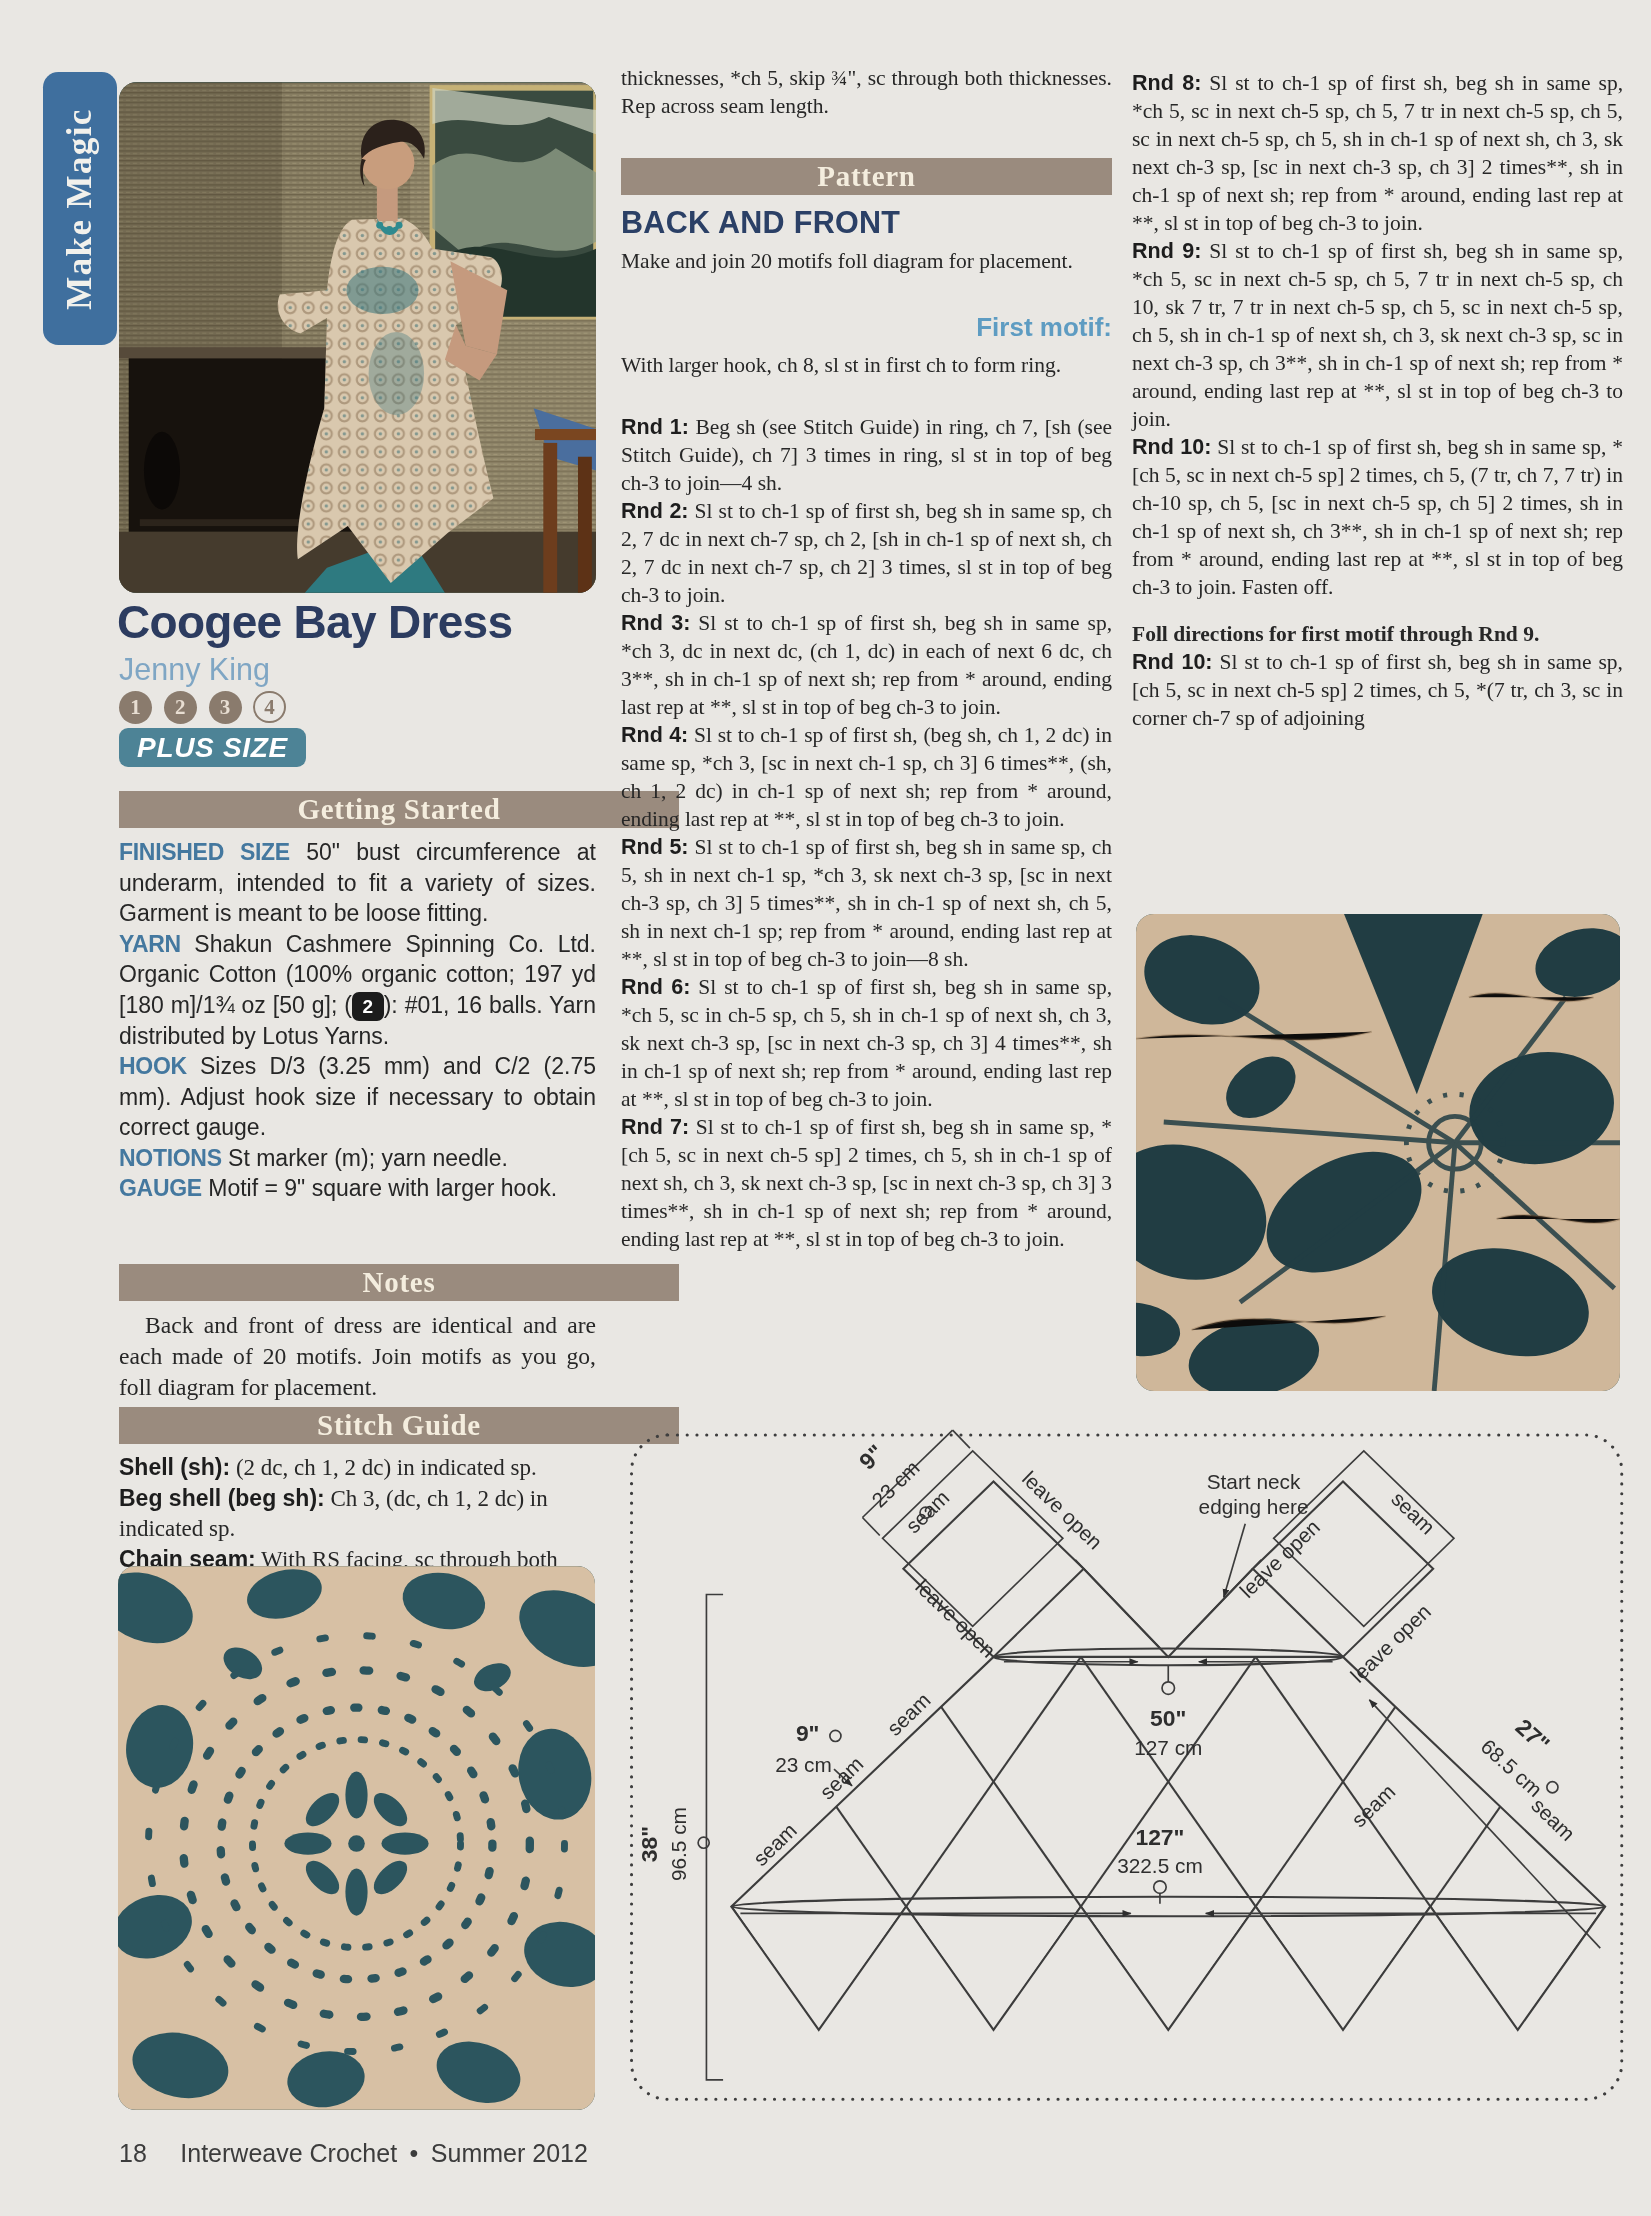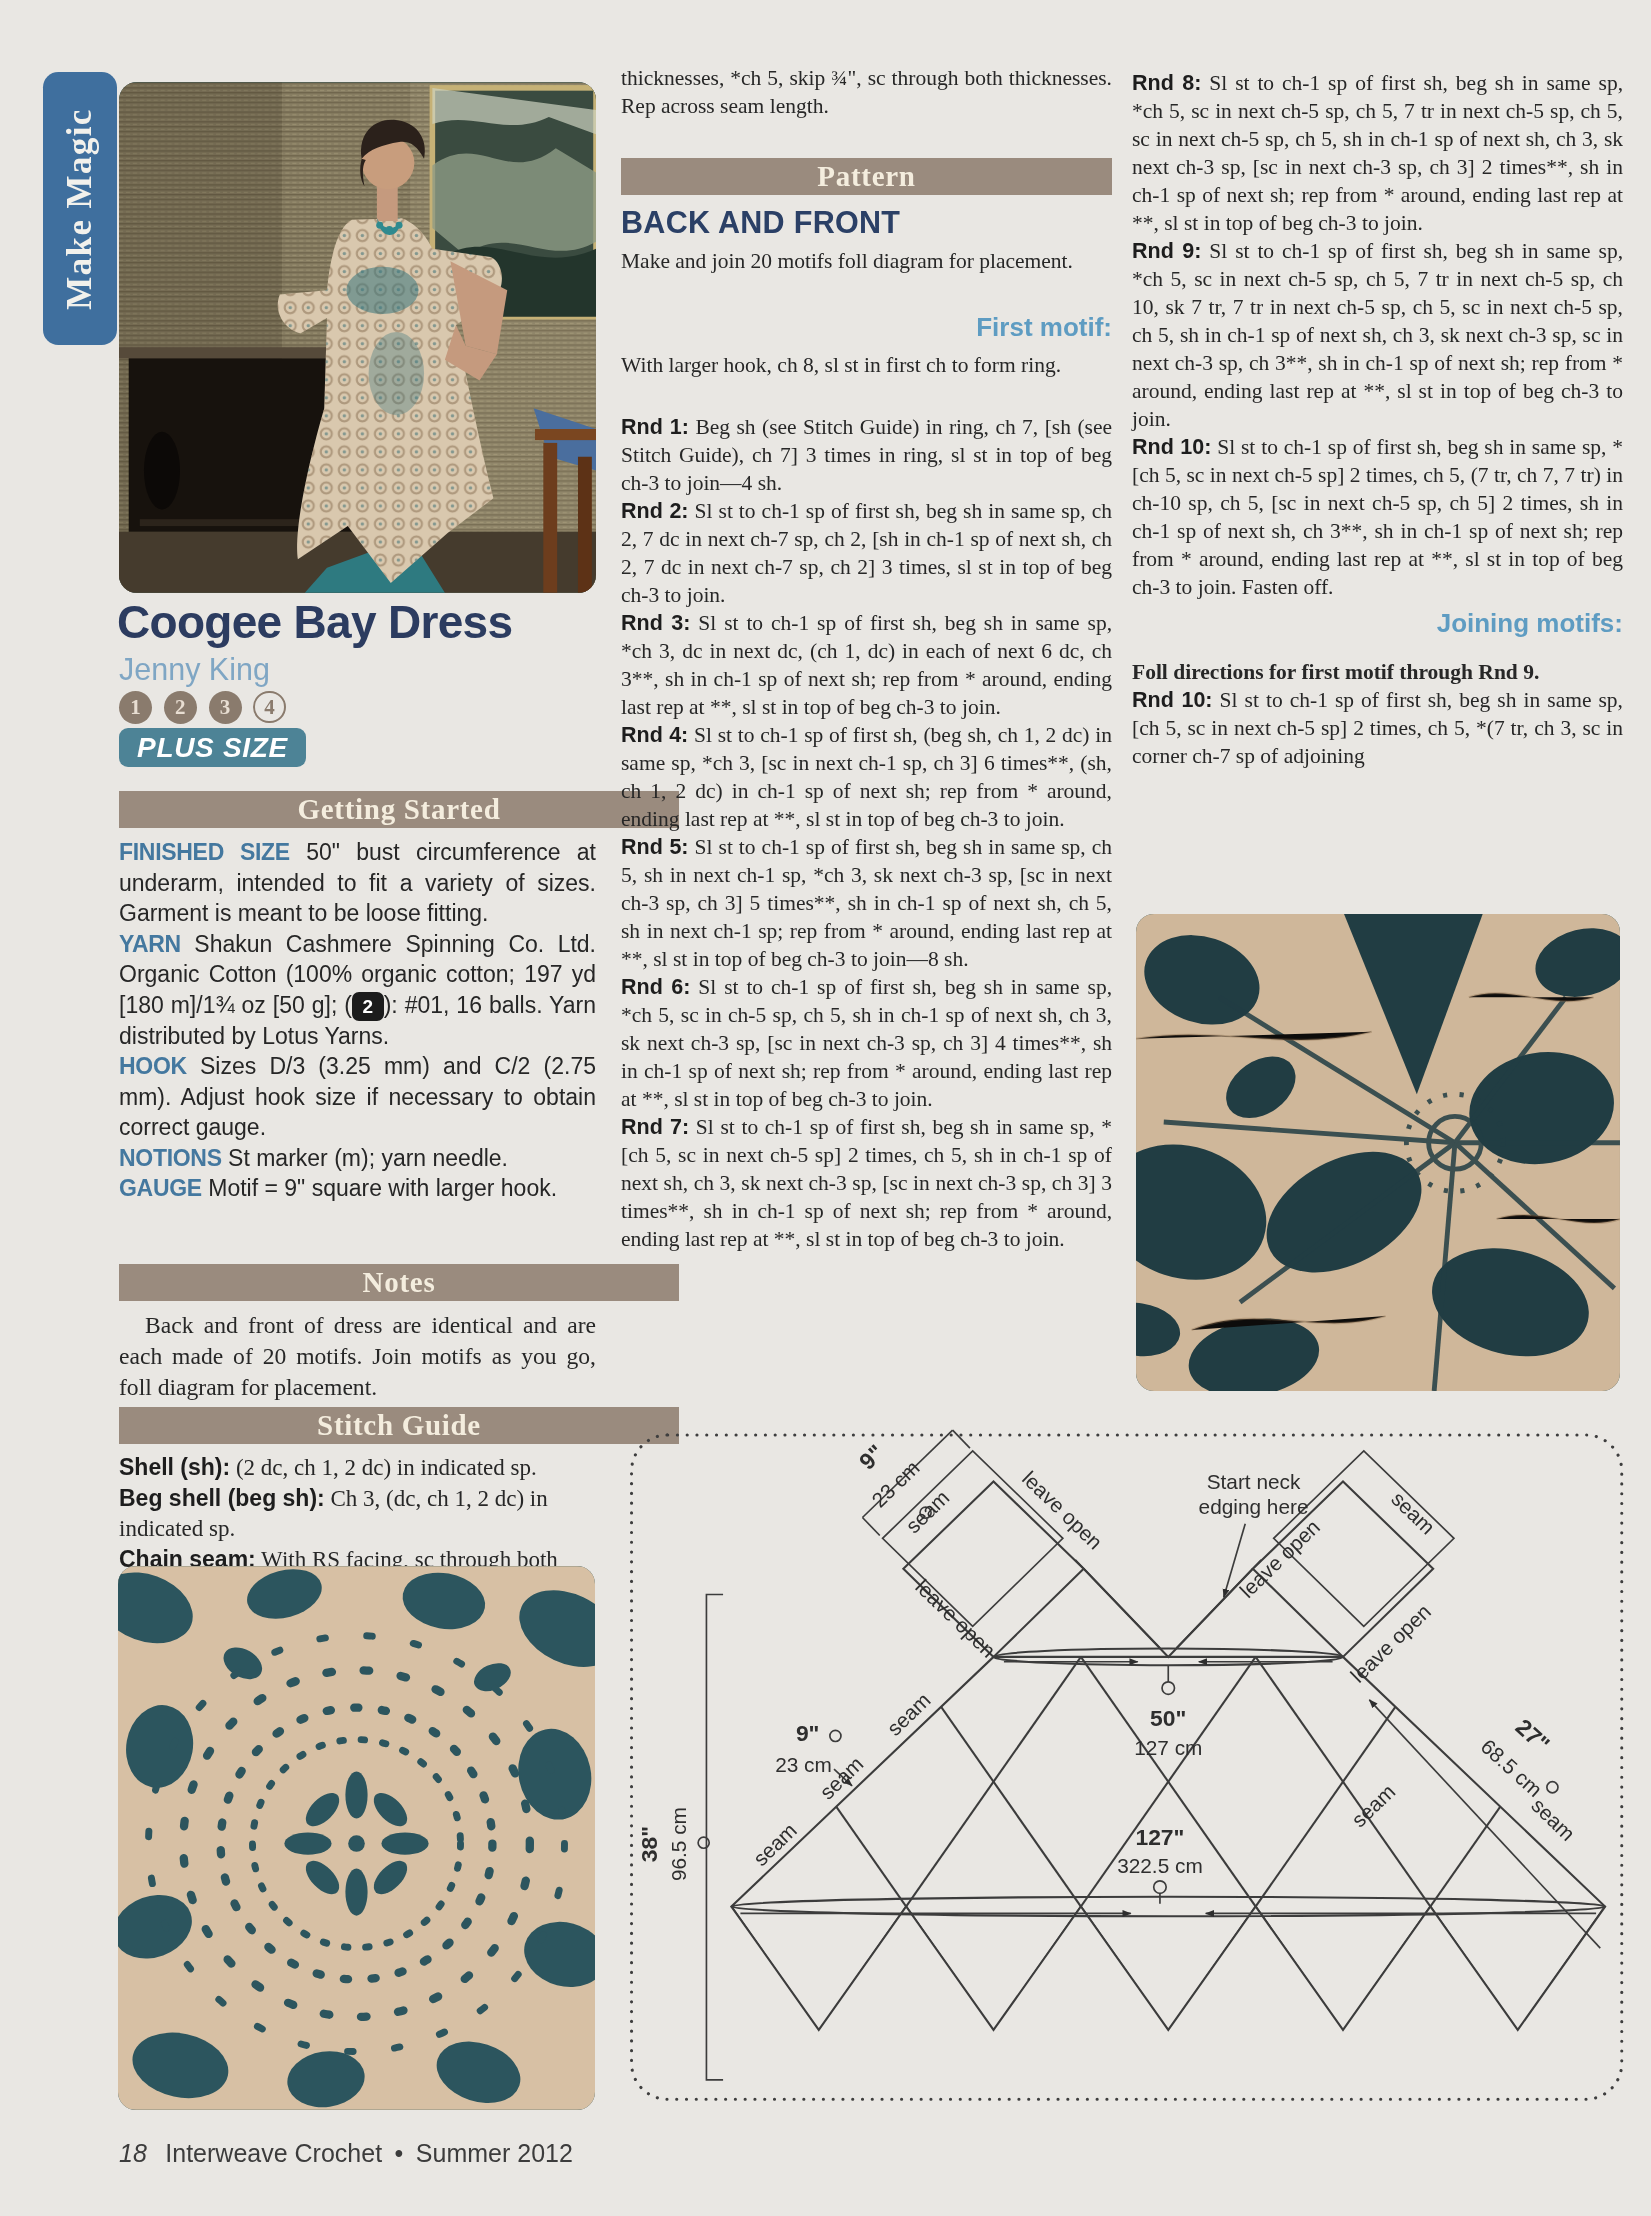--- a/index.html
+++ b/index.html
@@ -224,7 +224,6 @@
     <p><b>Rnd 8:</b> <span>Sl st to ch-1 sp of first sh, beg sh in same sp, *ch 5, sc in next ch-5 sp, ch 5, 7 tr in next ch-5 sp, ch 5, sc in next ch-5 sp, ch 5, sh in ch-1 sp of next sh, ch 3, sk next ch-3 sp, [sc in next ch-3 sp, ch 3] 2 times**, sh in ch-1 sp of next sh; rep from * around, ending last rep at **, sl st in top of beg ch-3 to join.</span></p>
     <p><b>Rnd 9:</b> <span>Sl st to ch-1 sp of first sh, beg sh in same sp, *ch 5, sc in next ch-5 sp, ch 5, 7 tr in next ch-5 sp, ch 10, sk 7 tr, 7 tr in next ch-5 sp, ch 5, sc in next ch-5 sp, ch 5, sh in ch-1 sp of next sh, ch 3, sk next ch-3 sp, sc in next ch-3 sp, ch 3**, sh in ch-1 sp of next sh; rep from * around, ending last rep at **, sl st in top of beg ch-3 to join.</span></p>
     <p><b>Rnd 10:</b> <span>Sl st to ch-1 sp of first sh, beg sh in same sp, *[ch 5, sc in next ch-5 sp] 2 times, ch 5, (7 tr, ch 7, 7 tr) in ch-10 sp, ch 5, [sc in next ch-5 sp, ch 5] 2 times, sh in ch-1 sp of next sh, ch 3**, sh in ch-1 sp of next sh; rep from * around, ending last rep at **, sl st in top of beg ch-3 to join. Fasten off.</span></p>
-    <div class="subhead" style="margin-top:7px;">Joining motifs:</div>
     <p style="margin-top:19px;font-weight:bold;">Foll directions for first motif through Rnd 9.</p>
     <p><b>Rnd 10:</b> <span>Sl st to ch-1 sp of first sh, beg sh in same sp, [ch 5, sc in next ch-5 sp] 2 times, ch 5, *(7 tr, ch 3, sc in corner ch-7 sp of adjoining</span></p>
   </div>

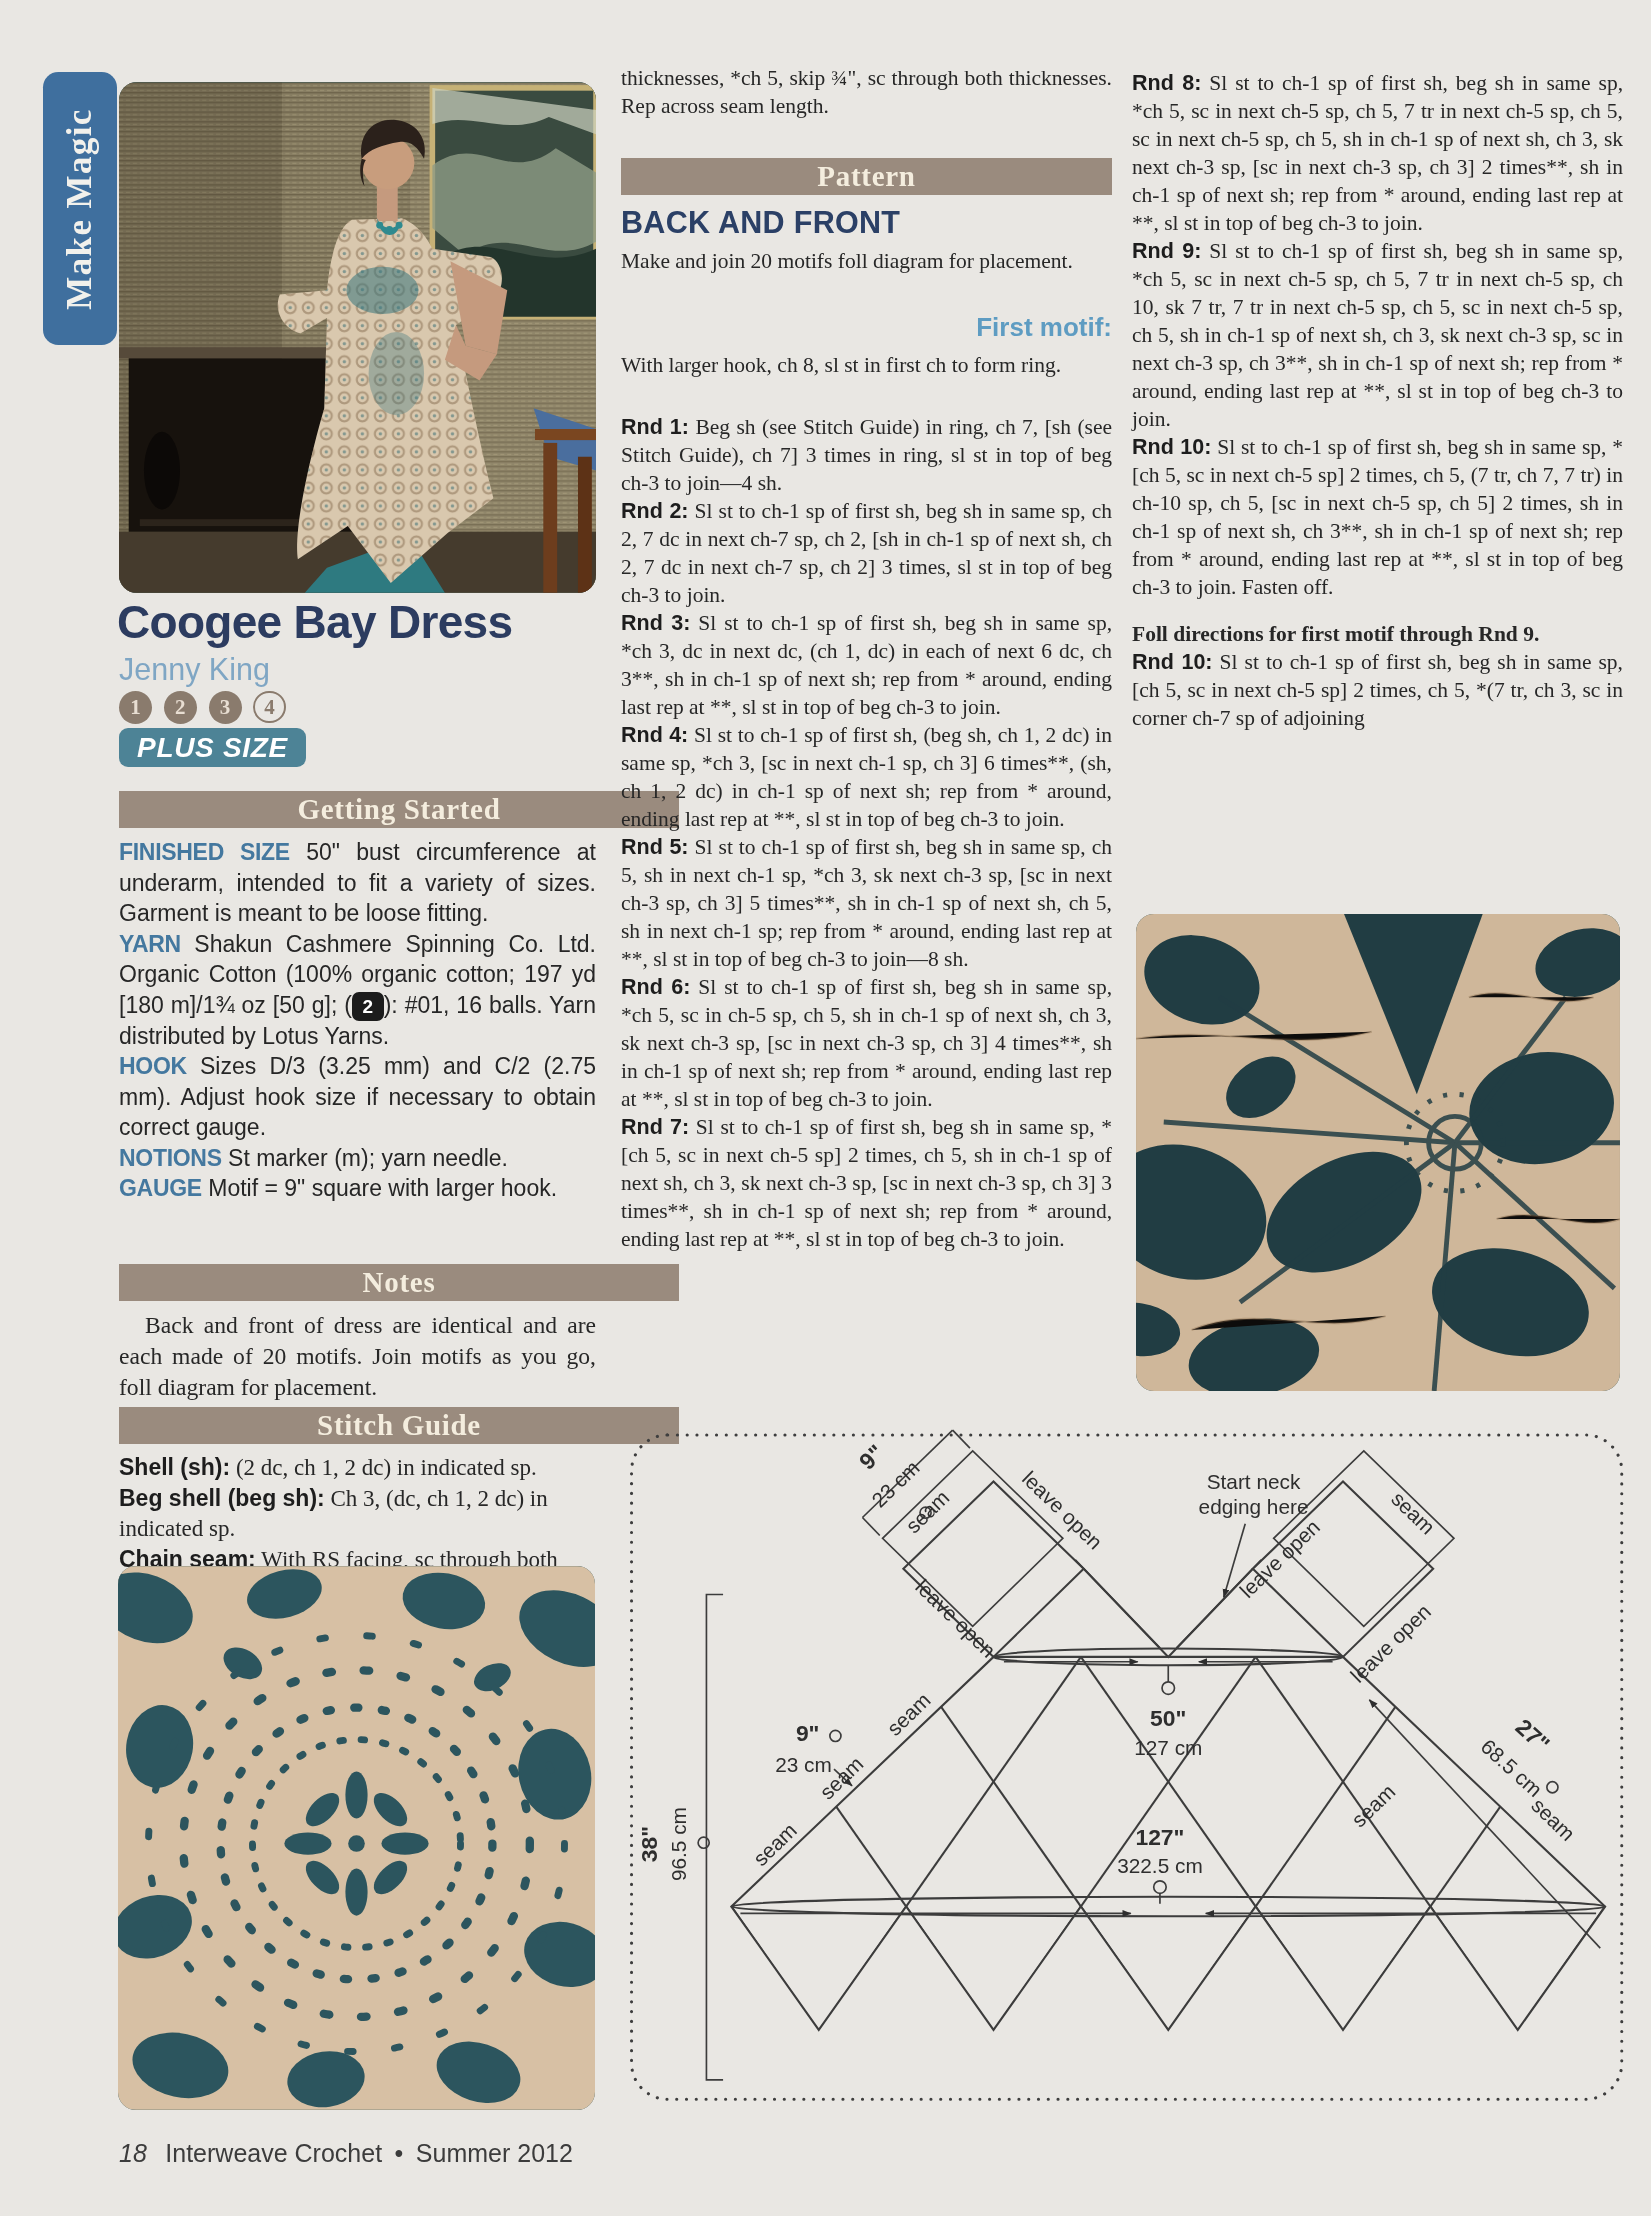--- a/index.html
+++ b/index.html
@@ -36,7 +36,7 @@
   .sgtext{left:119px;top:1453px;width:477px;font:23px/30.5px "Liberation Serif",serif;}
   .sgtext .lbl{font:bold 23px "Liberation Sans",sans-serif;color:#1d1d1d;}
   .footer{left:119px;top:2139px;font:25px "Liberation Sans",sans-serif;color:#3c3c3c;display:flex;gap:12.5px;align-items:center;}
-  .footer .num{margin-right:6px;font-style:italic;}
+  .footer .num{margin-right:21px;}
   
   .col2{left:621px;width:491px;}
   .col3{left:1132px;width:491px;}

